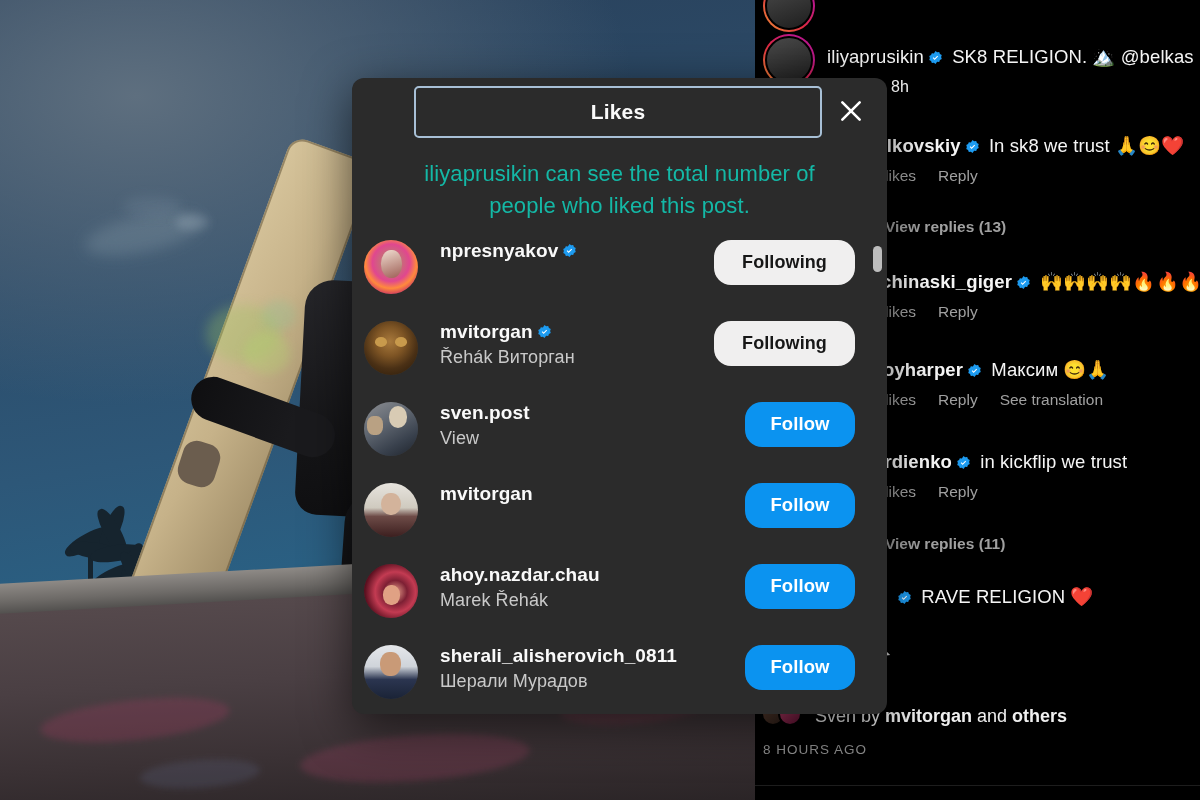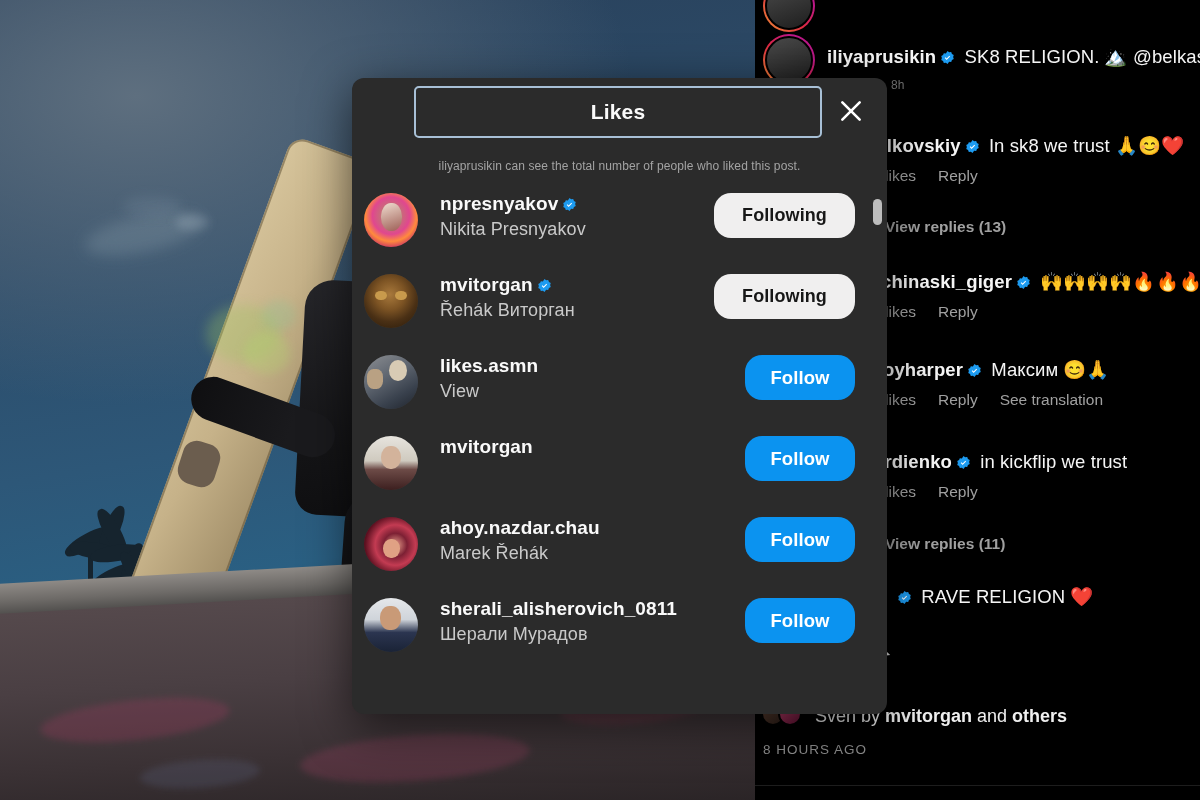--- a/index.html
+++ b/index.html
@@ -125,7 +125,7 @@
     position:absolute; left:72px; top:44px; right:-160px;
     font-size:18.5px; line-height:1.45; letter-spacing:.1px; white-space:nowrap;
   }
-  .cmt-caption .uname { font-weight:700; }
+  .cmt-caption .uname { font-weight:400; }
   .cmt-time { position:absolute; left:136px; top:78px; font-size:12px; color:#737373; }
 
   .cmt { position:absolute; left:0; width:460px; white-space:nowrap; }

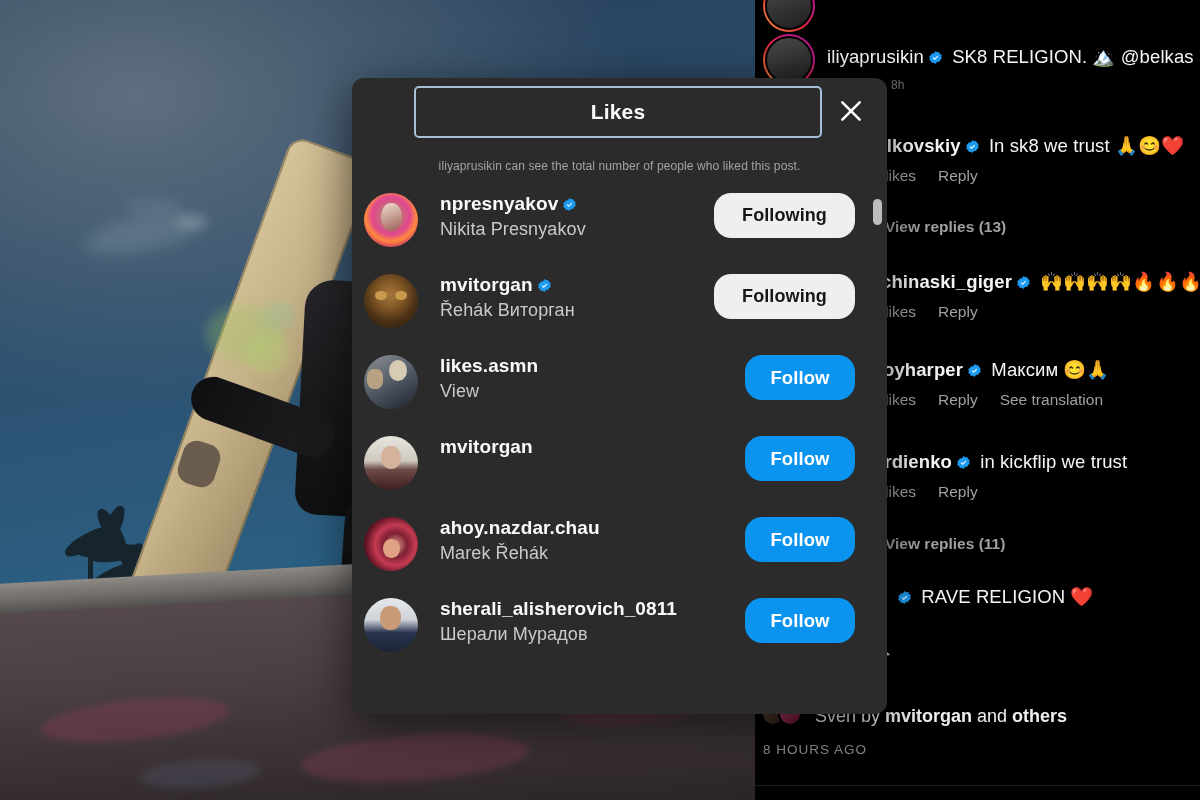--- a/index.html
+++ b/index.html
@@ -126,7 +126,7 @@
     font-size:18.5px; line-height:1.45; letter-spacing:.1px; white-space:nowrap;
   }
   .cmt-caption .uname { font-weight:400; }
-  .cmt-time { position:absolute; left:136px; top:78px; font-size:12px; color:#737373; }
+  .cmt-time { position:absolute; left:136px; top:78px; font-size:16px; color:#ffffff; }
 
   .cmt { position:absolute; left:0; width:460px; white-space:nowrap; }
   .cmt .line1 { font-size:18.5px; line-height:1.3; letter-spacing:.1px; }

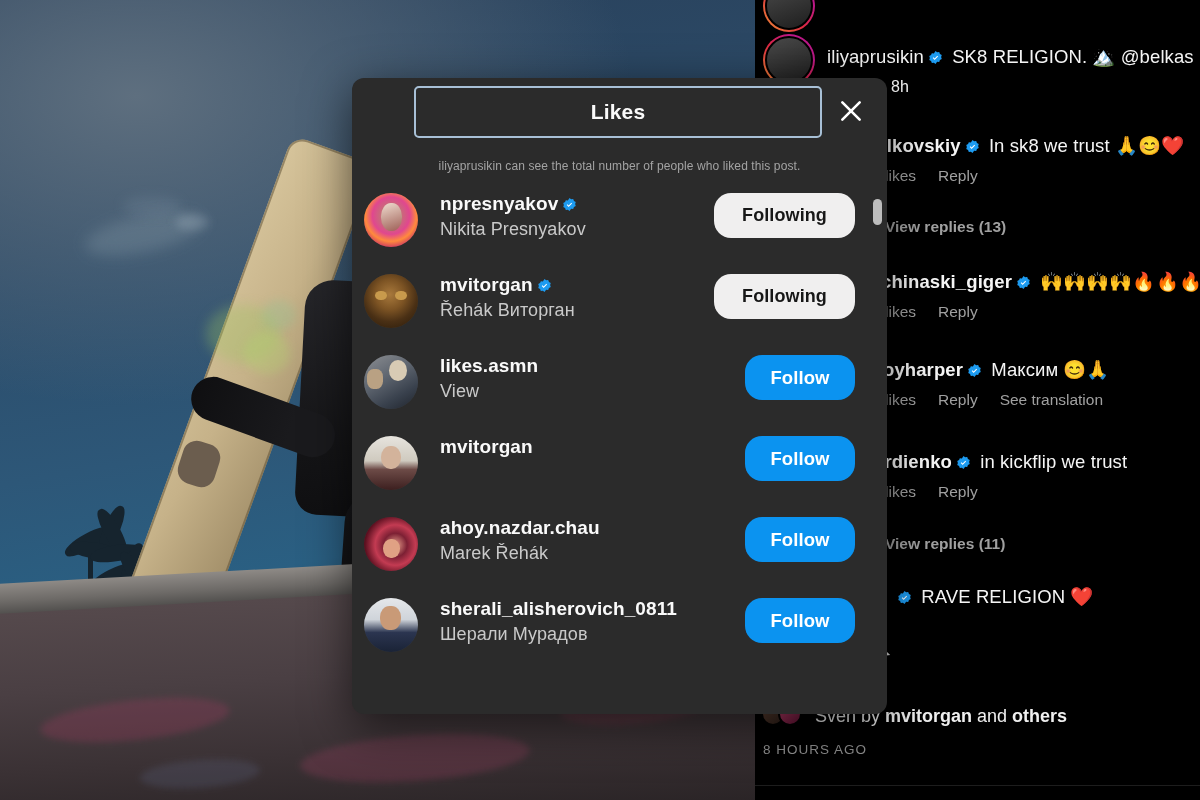--- a/index.html
+++ b/index.html
@@ -181,7 +181,7 @@
 
   .modal-subtext {
     padding:16px 46px 18px; text-align:center;
-    font-size:12px; line-height:1.45; color:#a3a3a3; letter-spacing:.1px;
+    font-size:22px; line-height:1.45; color:#14b8a6; letter-spacing:.1px;
   }
 
   .likes-list { position:relative; height:470px; overflow:hidden; }

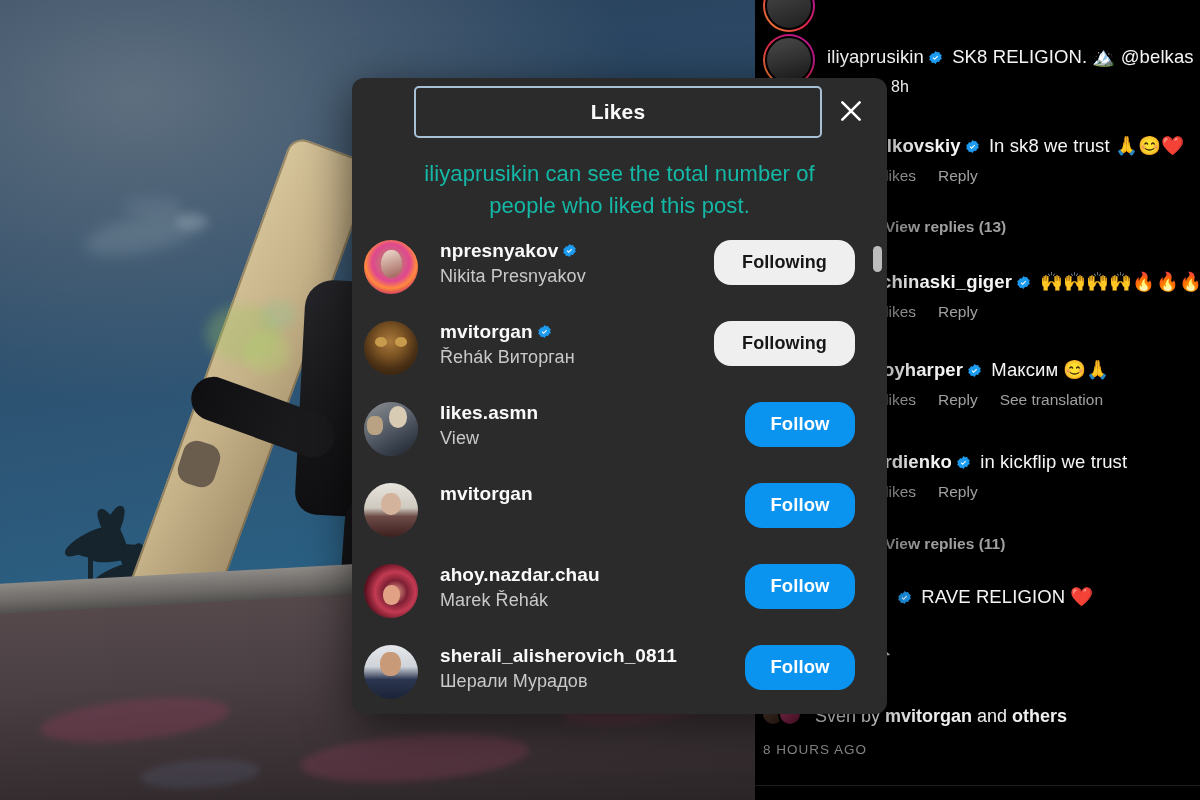--- a/index.html
+++ b/index.html
@@ -413,7 +413,6 @@
                 </svg>
               </span>
           </div>
-          <div class="row-fullname">Nikita Presnyakov</div>
         </div>
         <button class="act-btn following">Following</button>
       </div>

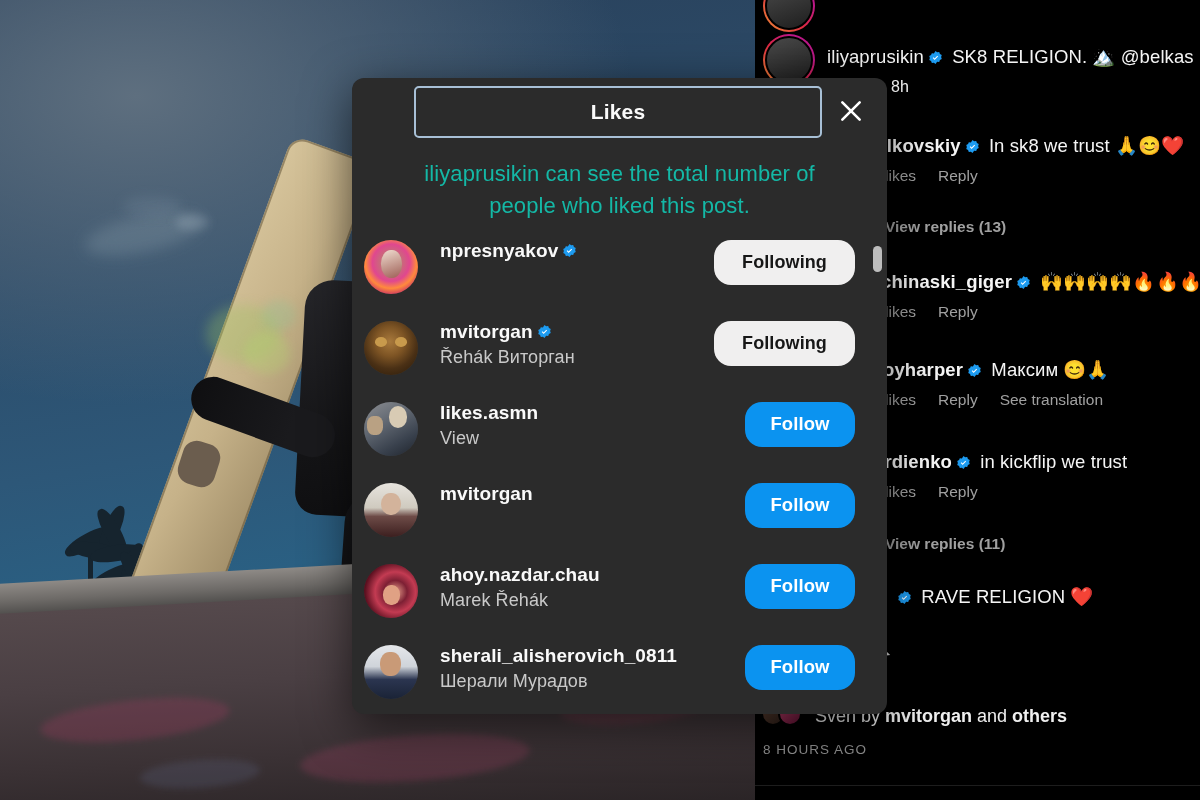--- a/index.html
+++ b/index.html
@@ -442,7 +442,7 @@
           </div>
         <div class="row-texts">
           <div class="row-username">
-            <span>likes.asmn</span>
+            <span>sven.post</span>
           </div>
           <div class="row-fullname">View</div>
         </div>

